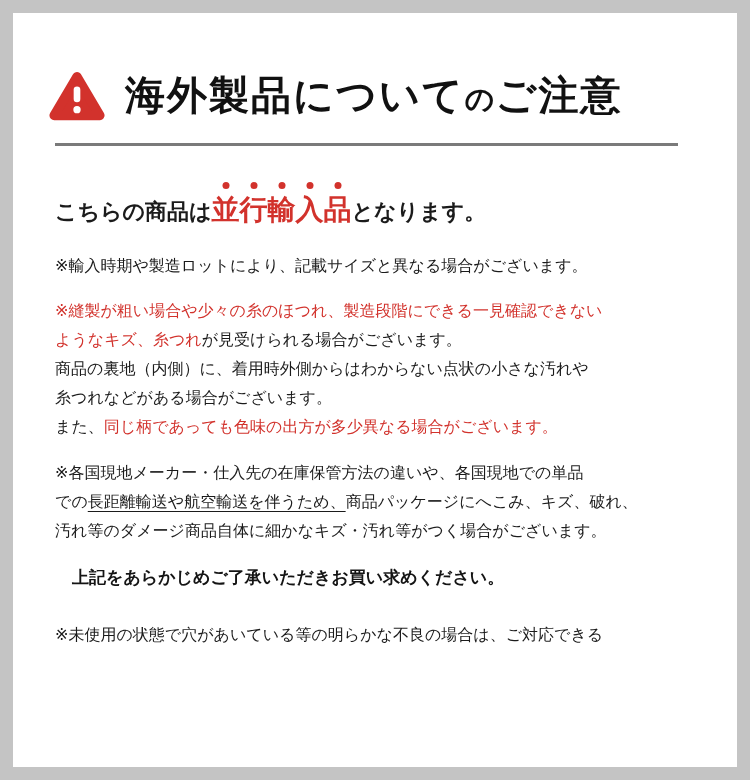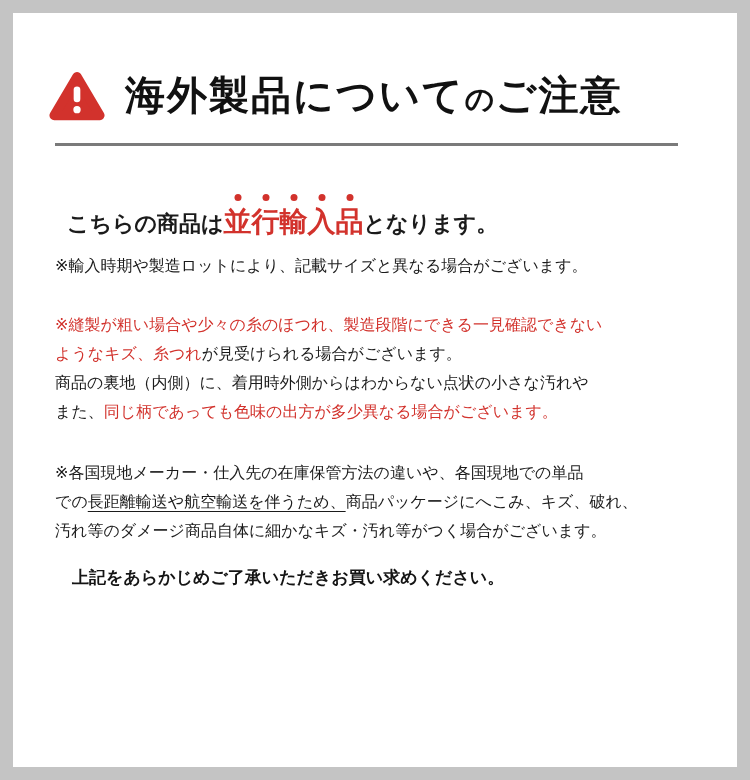--- a/index.html
+++ b/index.html
@@ -36,7 +36,7 @@
   }
   
   .lead{
-    position:absolute;left:42px;top:178px;margin:12px;
+    position:absolute;left:42px;top:178px;margin:0;
     font-size:22px;font-weight:700;white-space:nowrap;
   }
   .lead .em-wrap{font-size:28px;color:var(--red);}

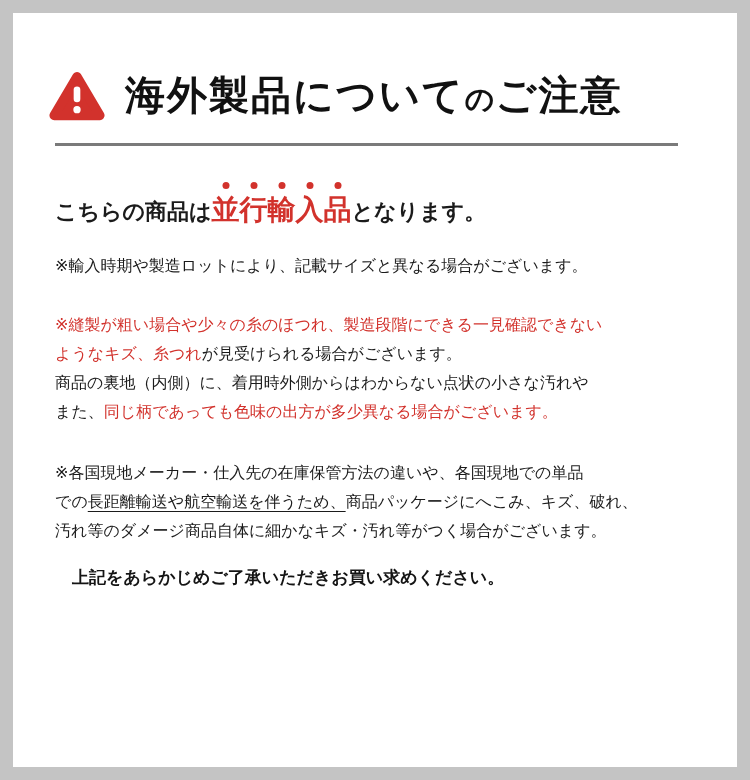--- a/index.html
+++ b/index.html
@@ -54,7 +54,7 @@
   .para .red{color:var(--red);}
   .para .ul{text-decoration:underline;text-underline-offset:4px;margin-top:40px;}
   .p1{top:238px;}
-  .p2{top:283px;margin-top:14px;}
+  .p2{top:283px;}
   .p3{top:445px;}
   .p4{top:607px;line-height:30px;}
   .ack{

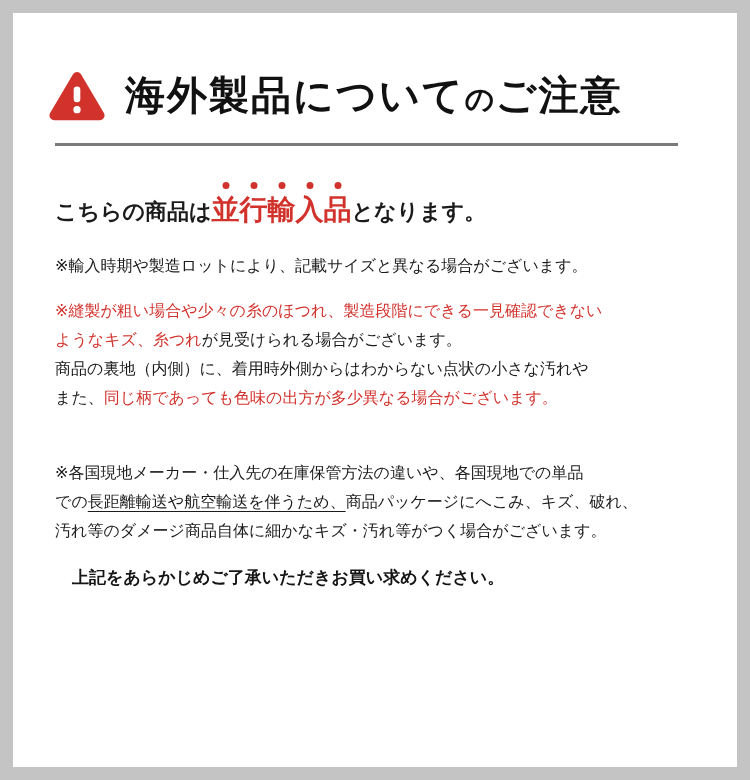--- a/index.html
+++ b/index.html
@@ -90,6 +90,7 @@
       <div class="line"><span class="red">※縫製が粗い場合や少々の糸のほつれ、製造段階にできる一見確認できない</span></div>
       <div class="line"><span class="red">ようなキズ、糸つれ</span><span>が見受けられる場合がございます。</span></div>
       <div class="line"><span>商品の裏地（内側）に、着用時外側からはわからない点状の小さな汚れや</span></div>
+      <div class="line"><span>糸つれなどがある場合がございます。</span></div>
       <div class="line"><span>また、</span><span class="red">同じ柄であっても色味の出方が多少異なる場合がございます。</span></div>
     </div>
 

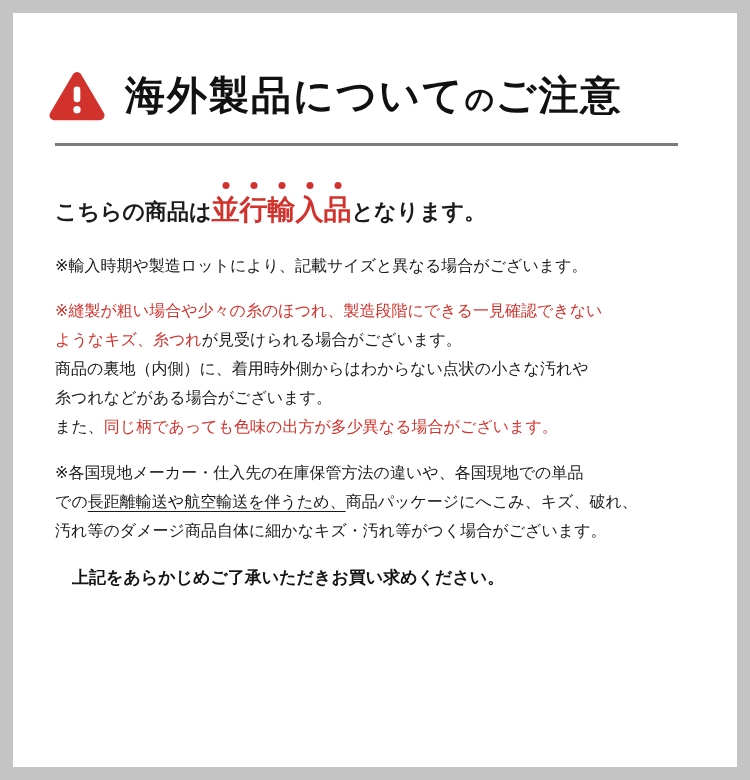--- a/index.html
+++ b/index.html
@@ -103,6 +103,7 @@
   <p class="ack">上記をあらかじめご了承いただきお買い求めください。</p>
 
   <div class="para p4">
+      <div class="line"><span>※未使用の状態で穴があいている等の明らかな不良の場合は、ご対応できる</span></div>
     </div>
 
 </div>

